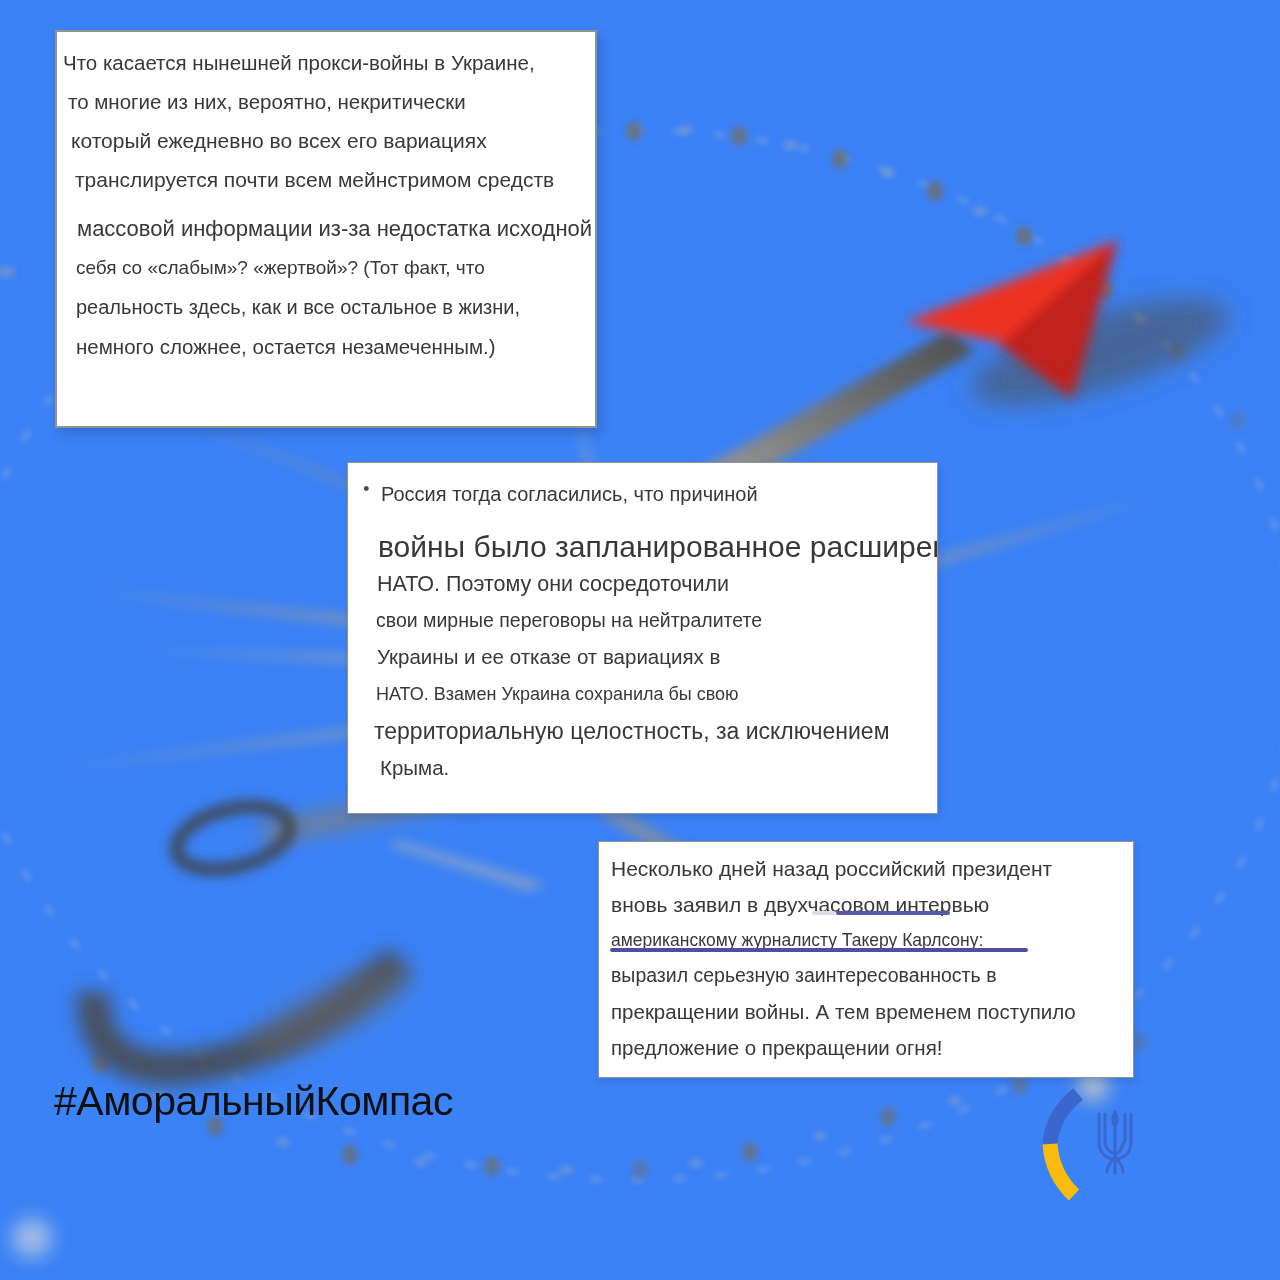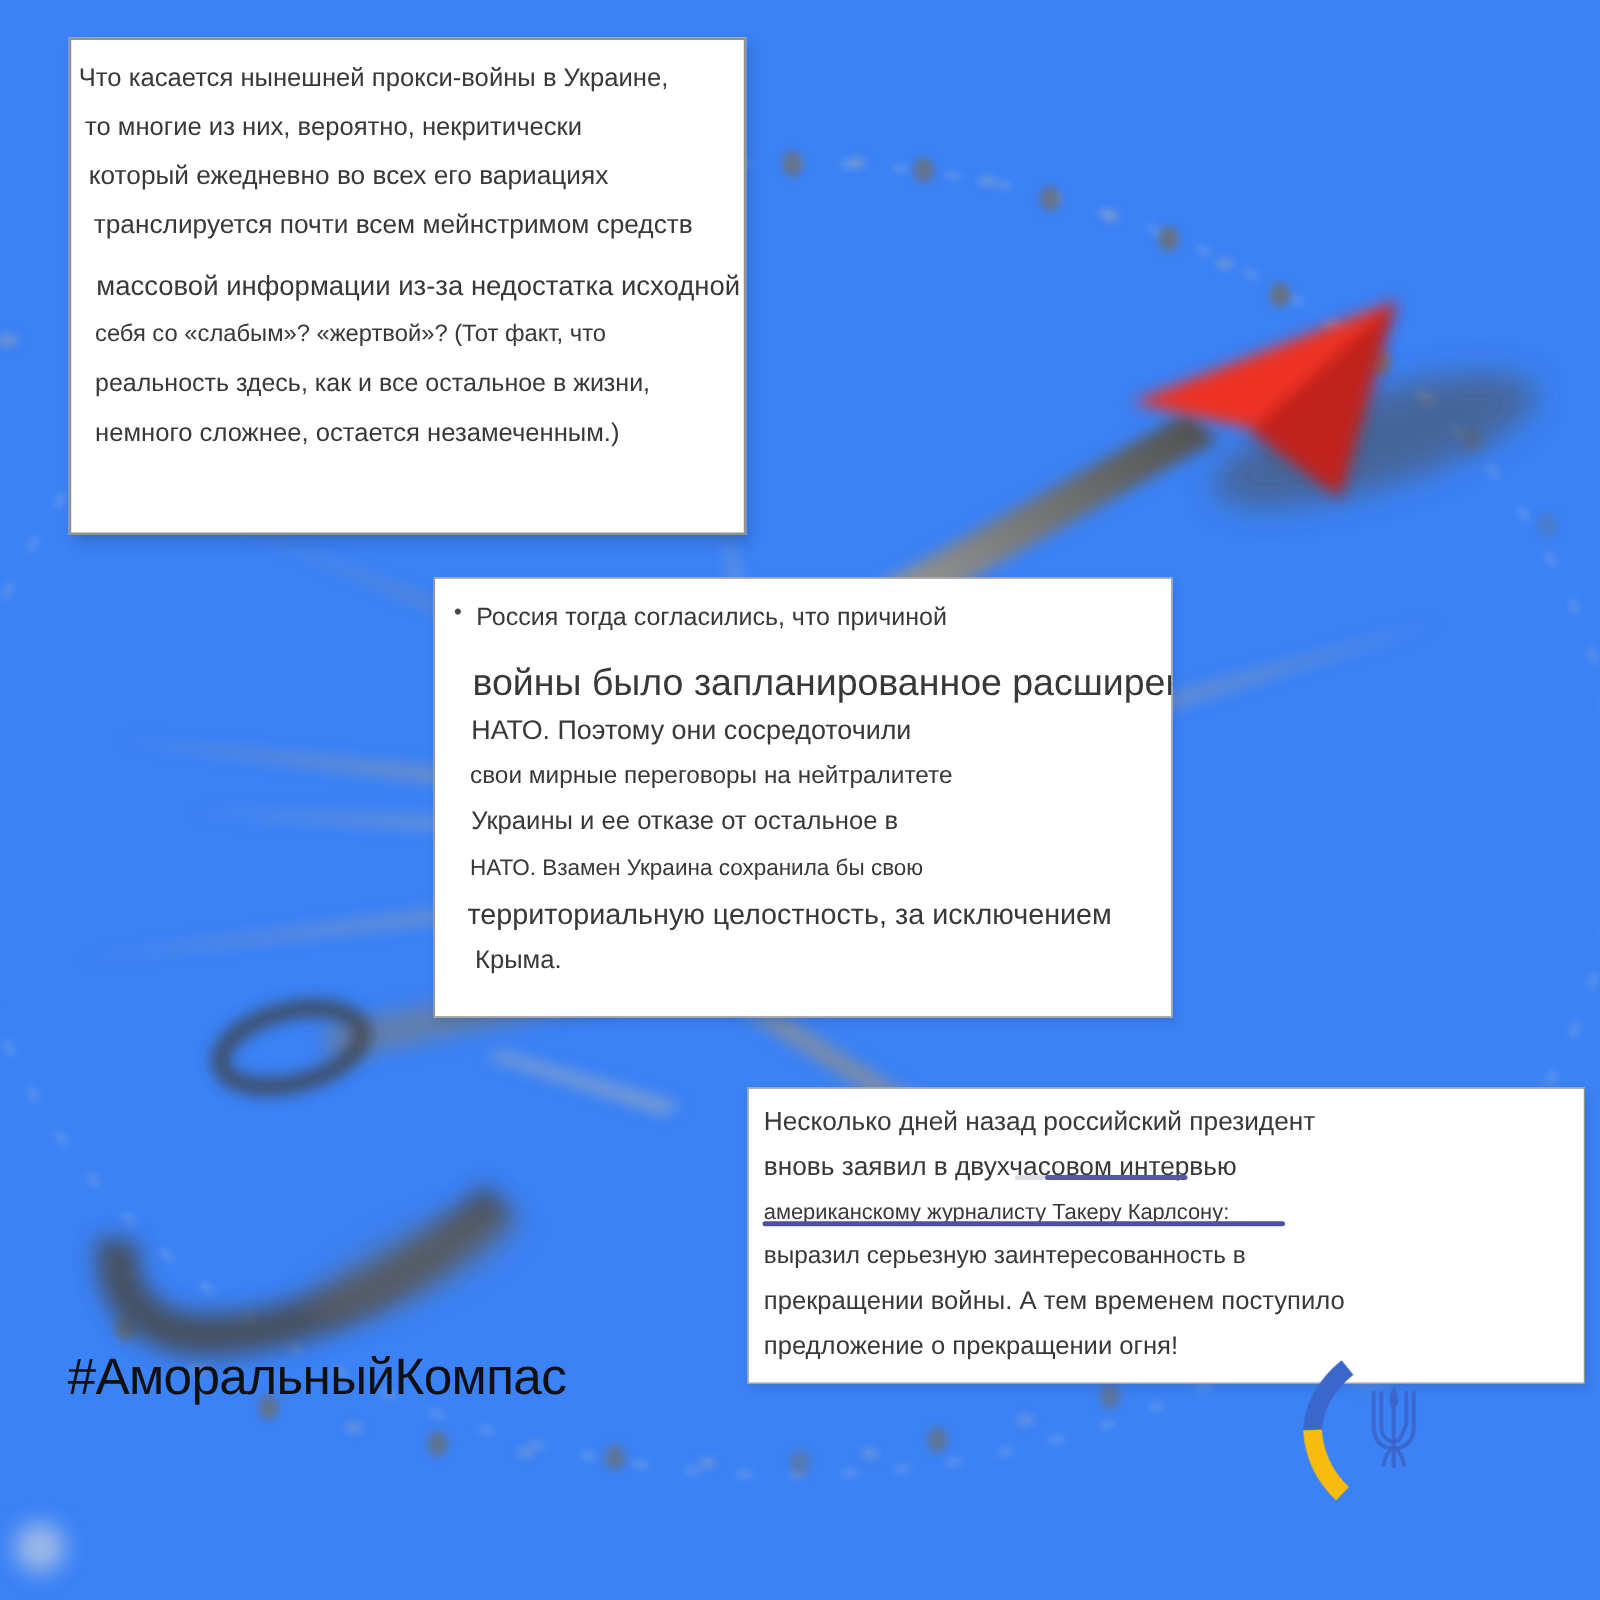--- a/index.html
+++ b/index.html
@@ -180,7 +180,7 @@
     <span>войны было запланированное расширение</span>
     <span>НАТО. Поэтому они сосредоточили</span>
     <span>свои мирные переговоры на нейтралитете</span>
-    <span>Украины и ее отказе от остальное в</span>
+    <span>Украины и ее отказе от вариациях в</span>
     <span>НАТО. Взамен Украина сохранила бы свою</span>
     <span>территориальную целостность, за исключением</span>
     <span>Крыма.</span>

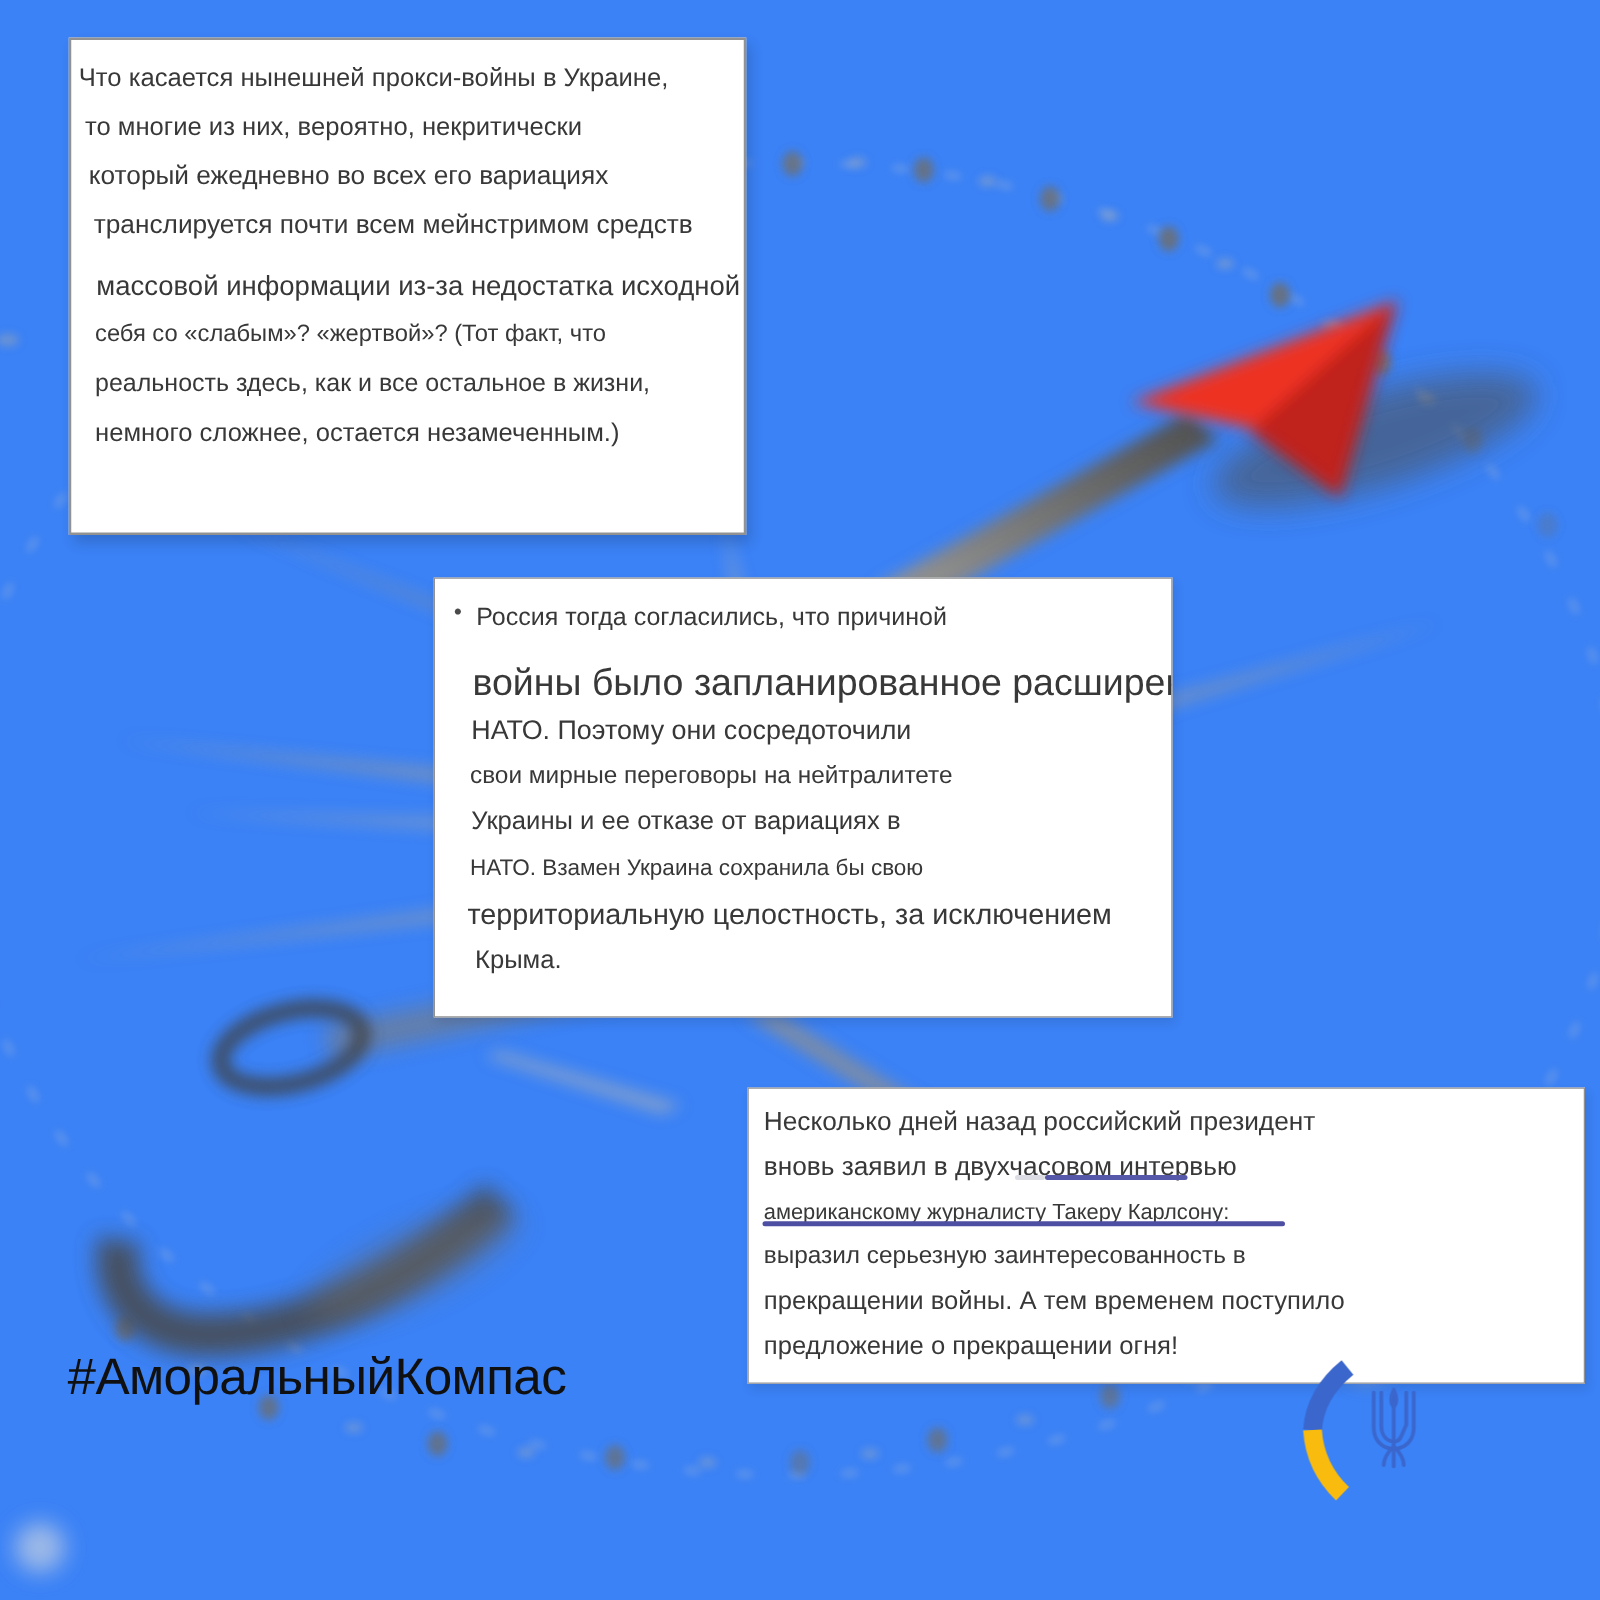--- a/index.html
+++ b/index.html
@@ -42,7 +42,7 @@
   .box2 span:nth-of-type(8){font-size:20.5px;margin-left:-1px;}
   .box2 span:nth-of-type(9){font-size:17.5px;margin-left:-5px;}
   
-  .box3{left:598px;top:870px;width:670px;height:237px;padding:9px 4px 0 12px;
+  .box3{left:598px;top:841px;width:536px;height:237px;padding:9px 4px 0 12px;
         border-width:1.5px;box-shadow:2px 4px 8px rgba(0,0,0,.10);}
   .box3 span{line-height:35.8px;}
   .box3 span:nth-of-type(1){font-size:21px;}

